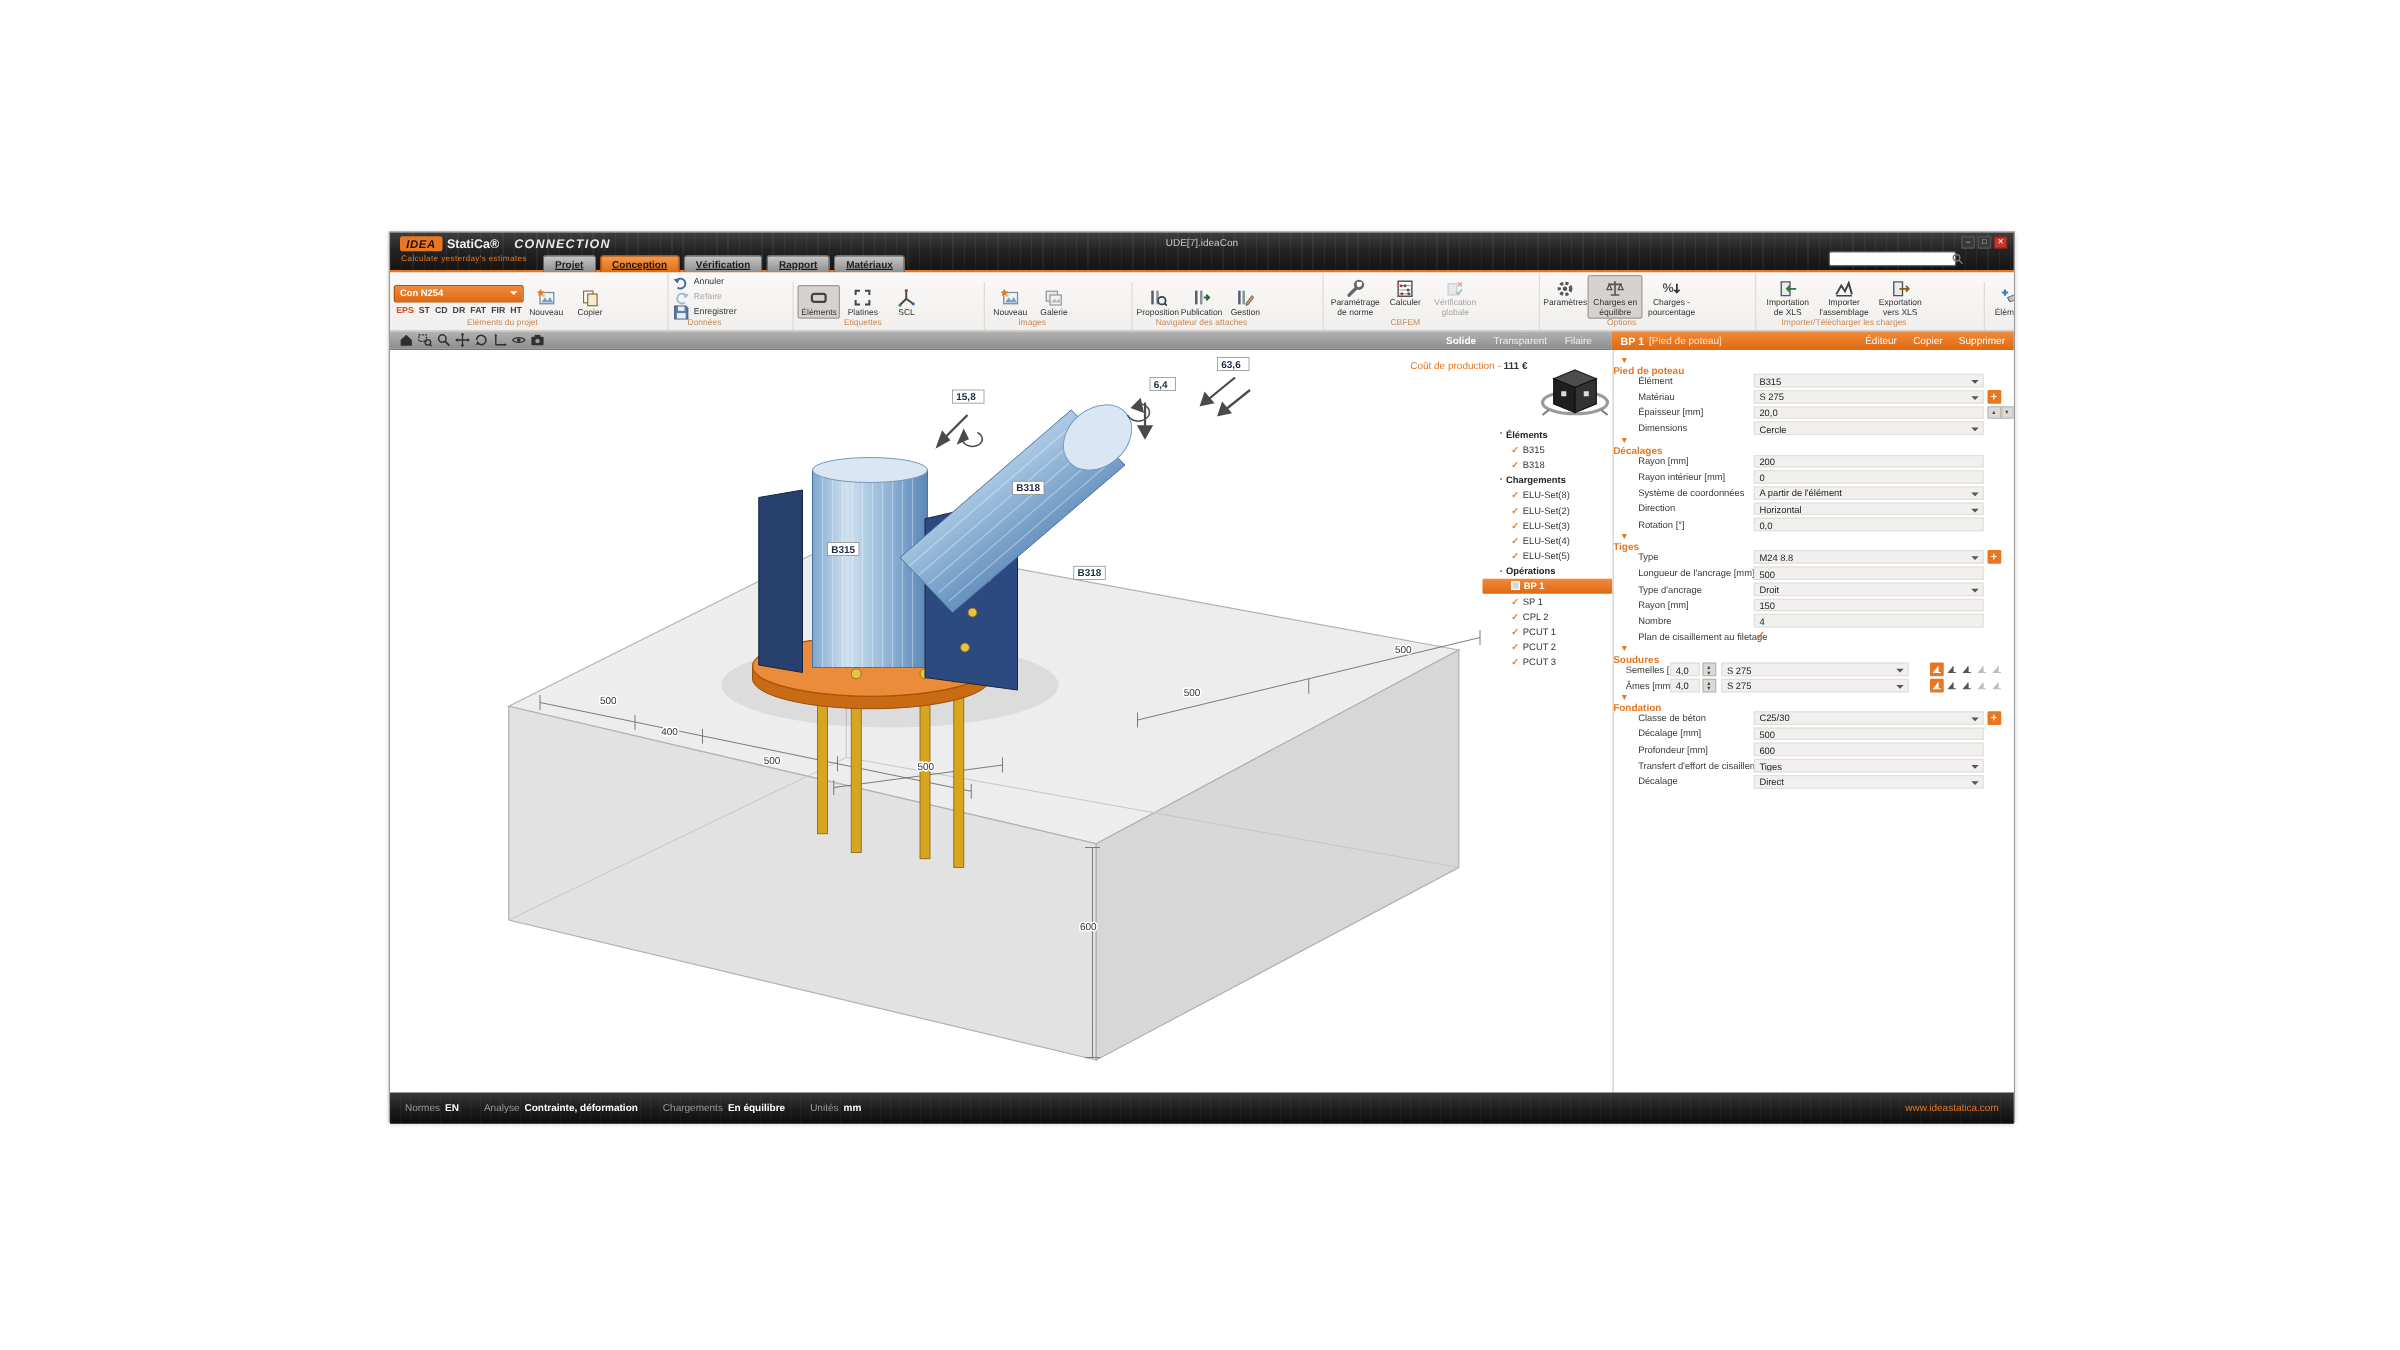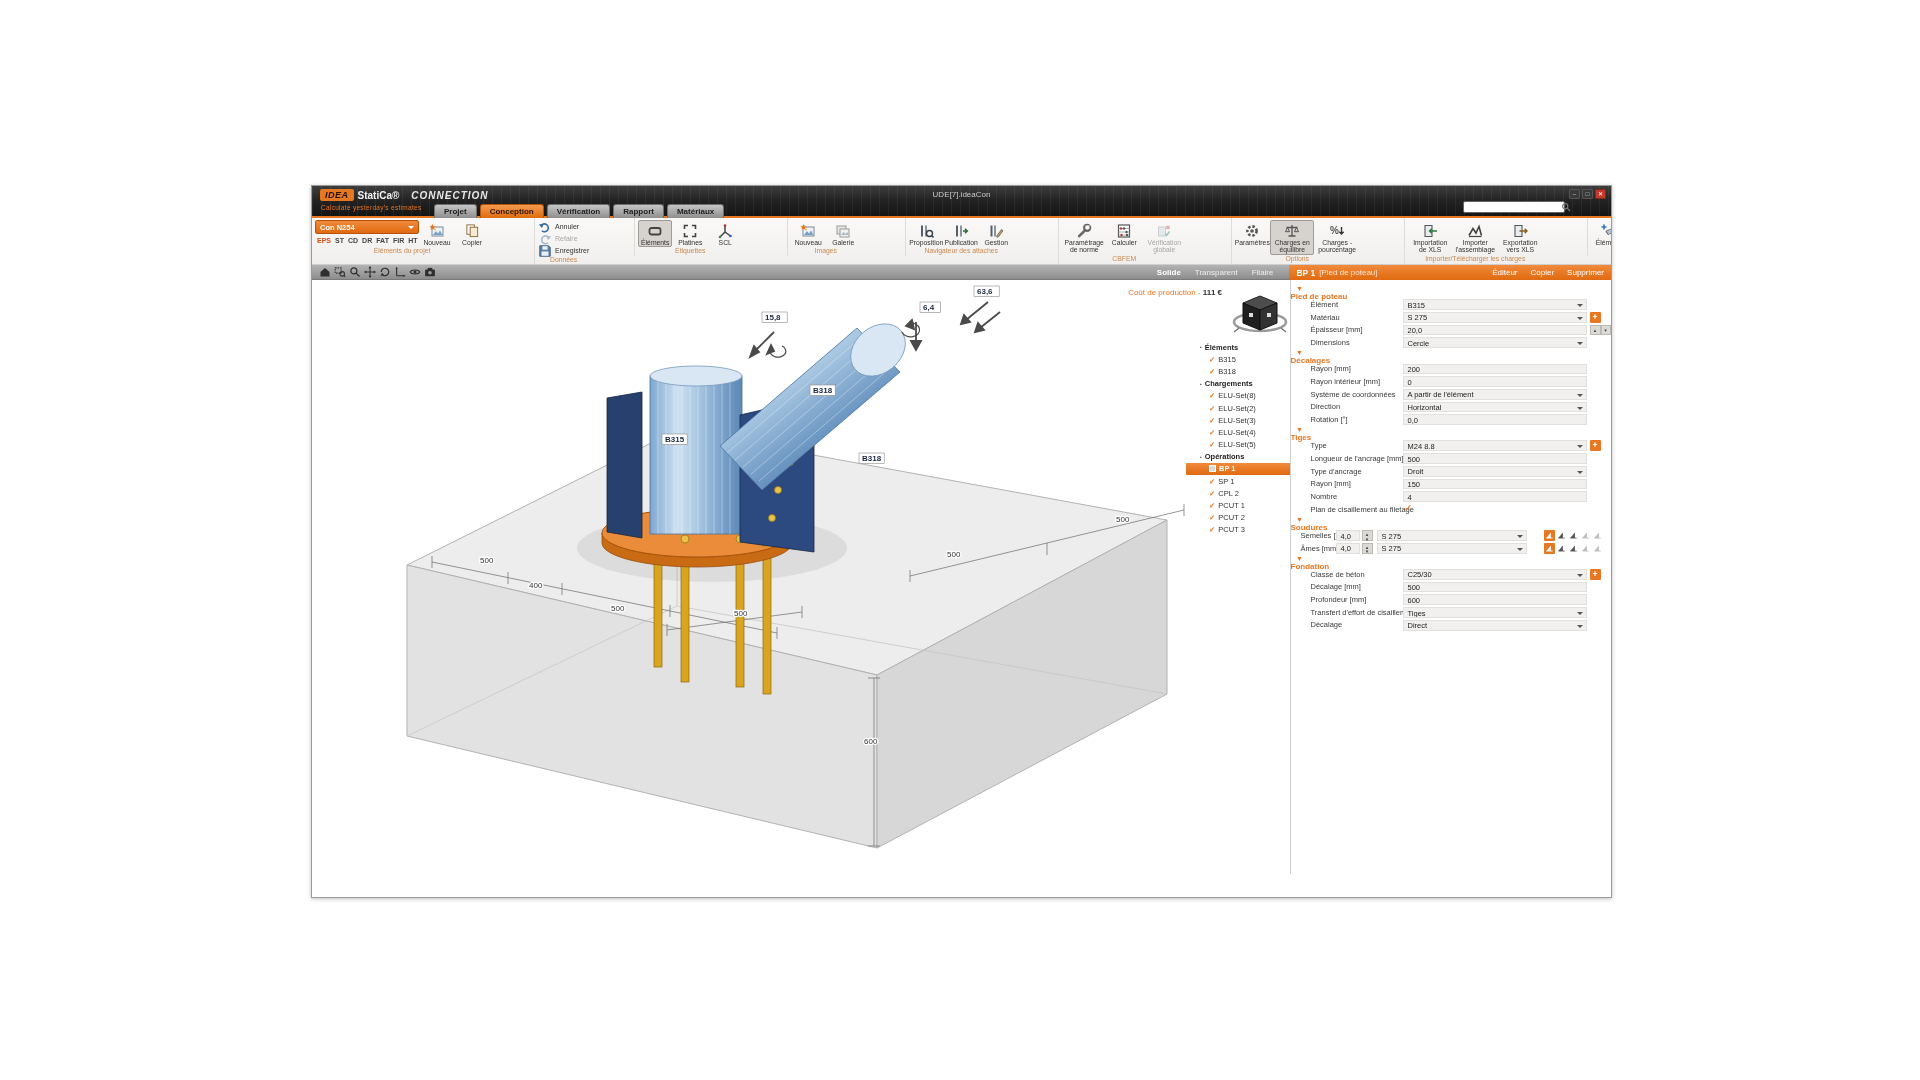--- a/index.html
+++ b/index.html
@@ -29,7 +29,7 @@
   
   .tabs { position:absolute; left:122px; top:18px; display:flex; gap:3px; }
   .tab { height:14px; padding:2px 9px 0; font-size:8px; font-weight:bold; color:#1e1e1e; text-align:right;
-    background:linear-gradient(180deg,#c6c6c6,#8e8e8e); border-radius:3px 3px 0 0; border:1px solid #6e6e6e; border-bottom:0; }
+    background:linear-gradient(180deg,#c6c6c6,#8e8e8e); border-radius:3px 3px 0 0; border:1px solid #6e6e6e; border-bottom:0;text-decoration:underline; }
   .tab.active { background:linear-gradient(180deg,#f59a50,#e06c0e); color:#2a1608; border-color:#b35408; }
 
   

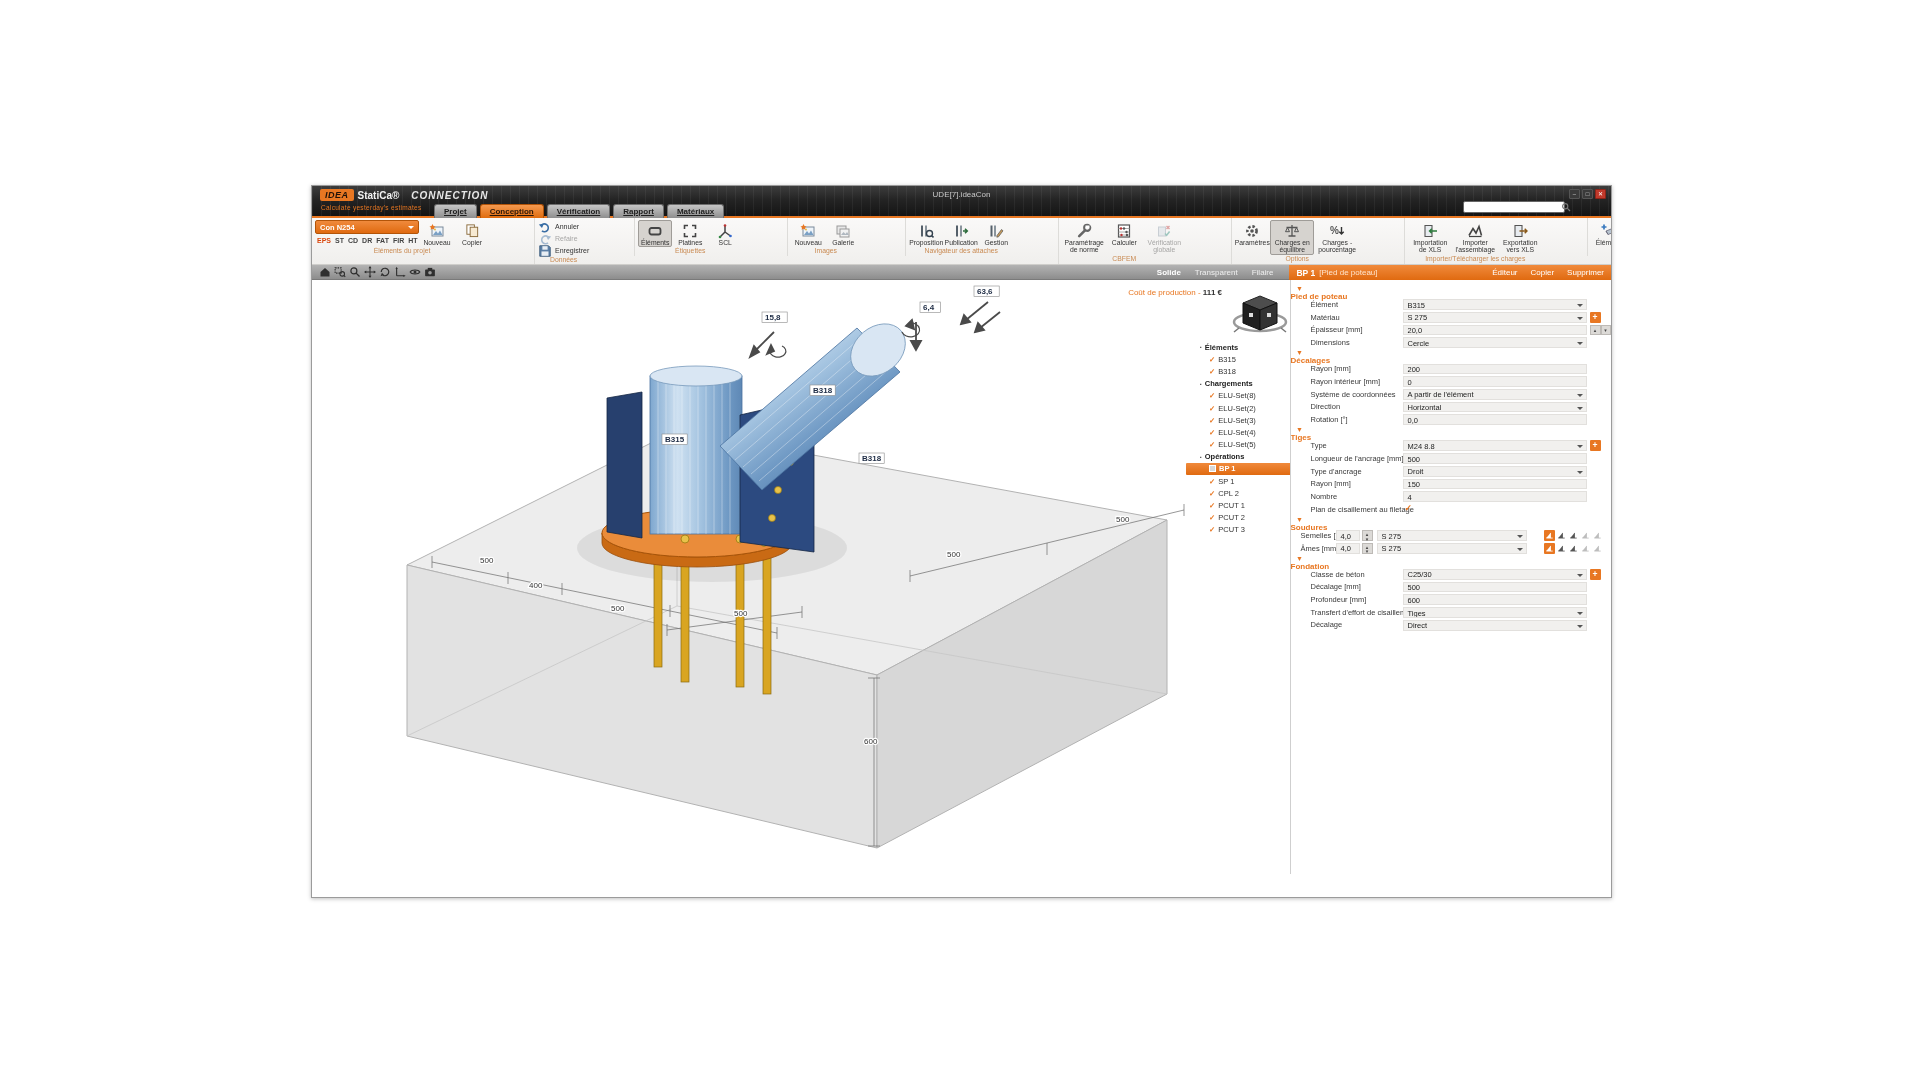--- a/index.html
+++ b/index.html
@@ -33,7 +33,7 @@
   .tab.active { background:linear-gradient(180deg,#f59a50,#e06c0e); color:#2a1608; border-color:#b35408; }
 
   
-  .ribbon { position:relative; height:47px; background:linear-gradient(180deg,#faf9f8,#f0efed); border-bottom:1px solid #cfcecb; display:flex; align-items:flex-start; overflow:hidden;gap:42px; }
+  .ribbon { position:relative; height:47px; background:linear-gradient(180deg,#faf9f8,#f0efed); border-bottom:1px solid #cfcecb; display:flex; align-items:flex-end; overflow:hidden;gap:42px; }
   .rgroup { position:relative; display:flex; flex-direction:column; padding:2px 3px 0; }
   .rgroup + .rgroup { border-left:1px solid #dddcd9; }
   .rg-body { flex:1; display:flex; align-items:flex-start; gap:1px; }

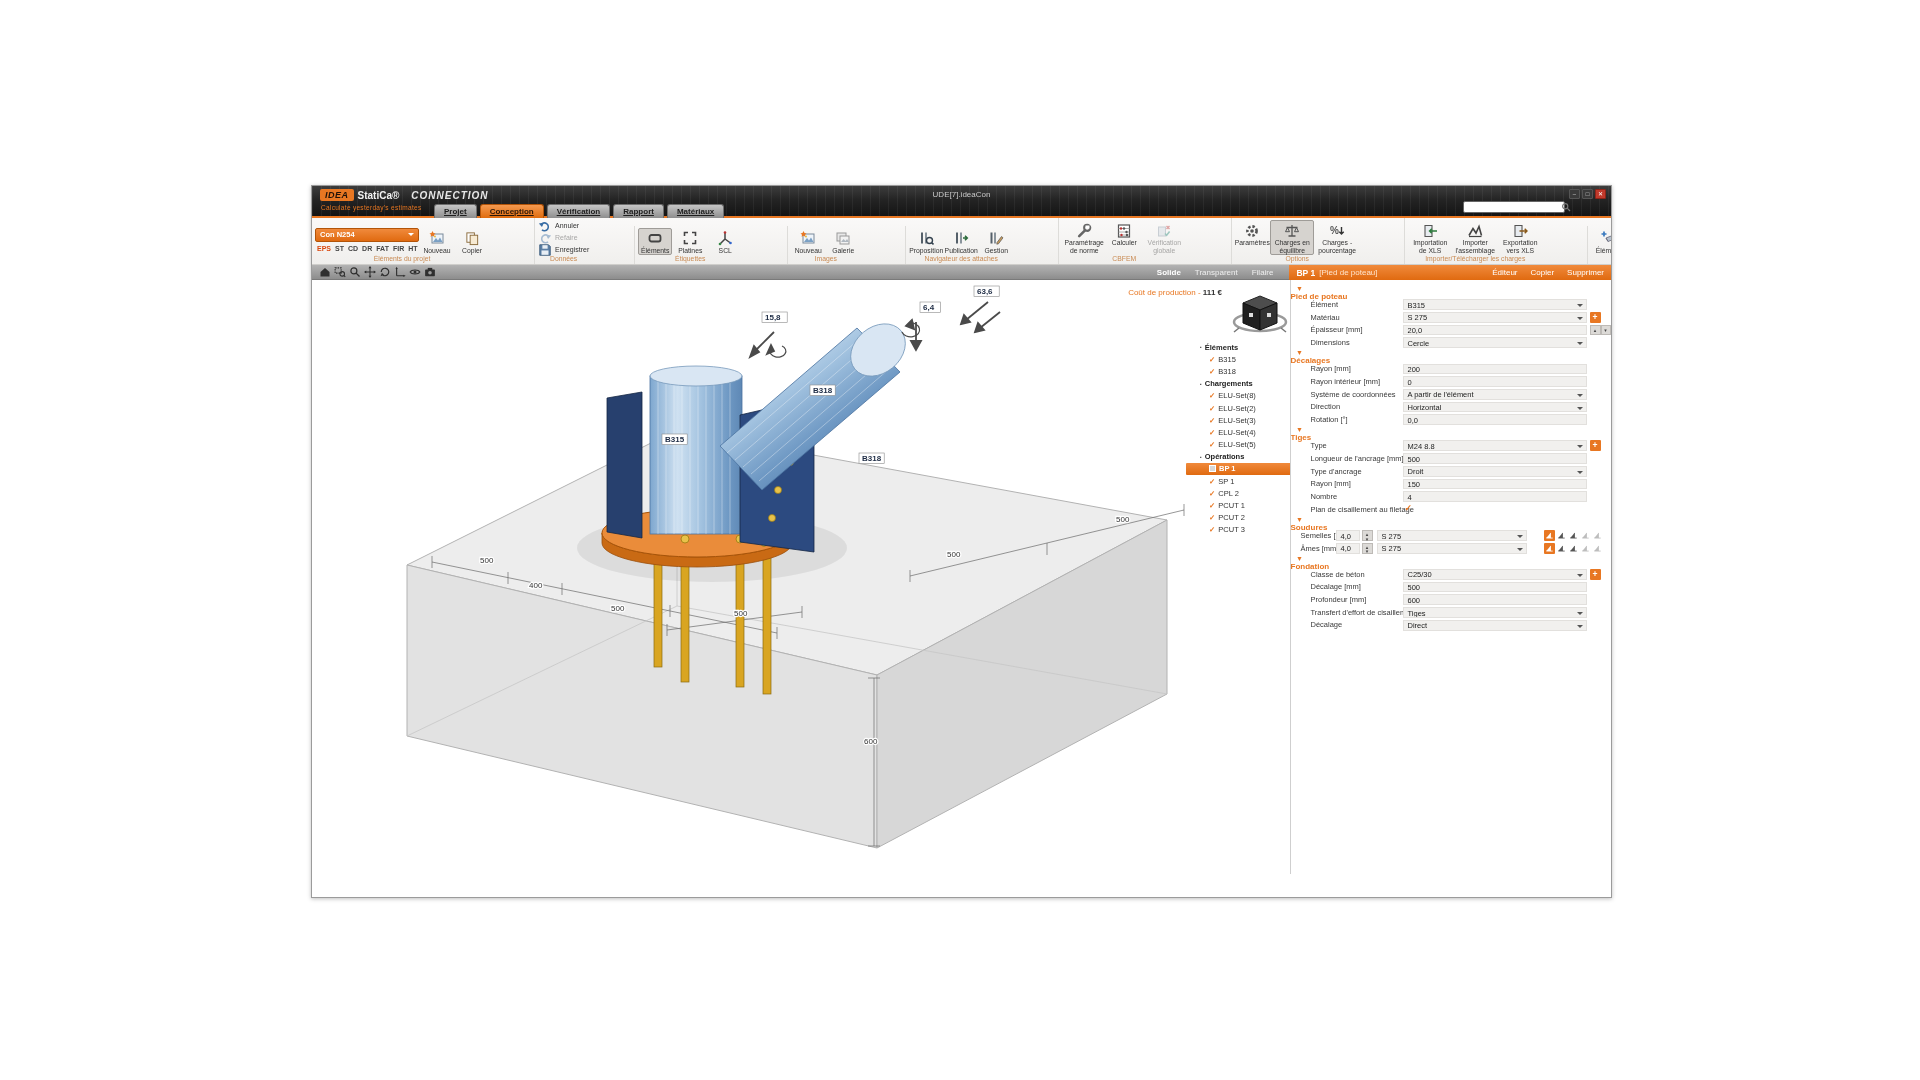--- a/index.html
+++ b/index.html
@@ -942,6 +942,15 @@
       </div>
   </div>
 
+  <div class="statusbar">
+    <span id="status-items" style="display:flex;position:relative">
+        <span class="sitem">Normes<b>EN</b></span>
+        <span class="sitem">Analyse<b>Contrainte, déformation</b></span>
+        <span class="sitem">Chargements<b>En équilibre</b></span>
+        <span class="sitem">Unités<b>mm</b></span>
+      </span>
+    <span class="slink">www.ideastatica.com</span>
+  </div>
 </div>
 
 </body></html>

